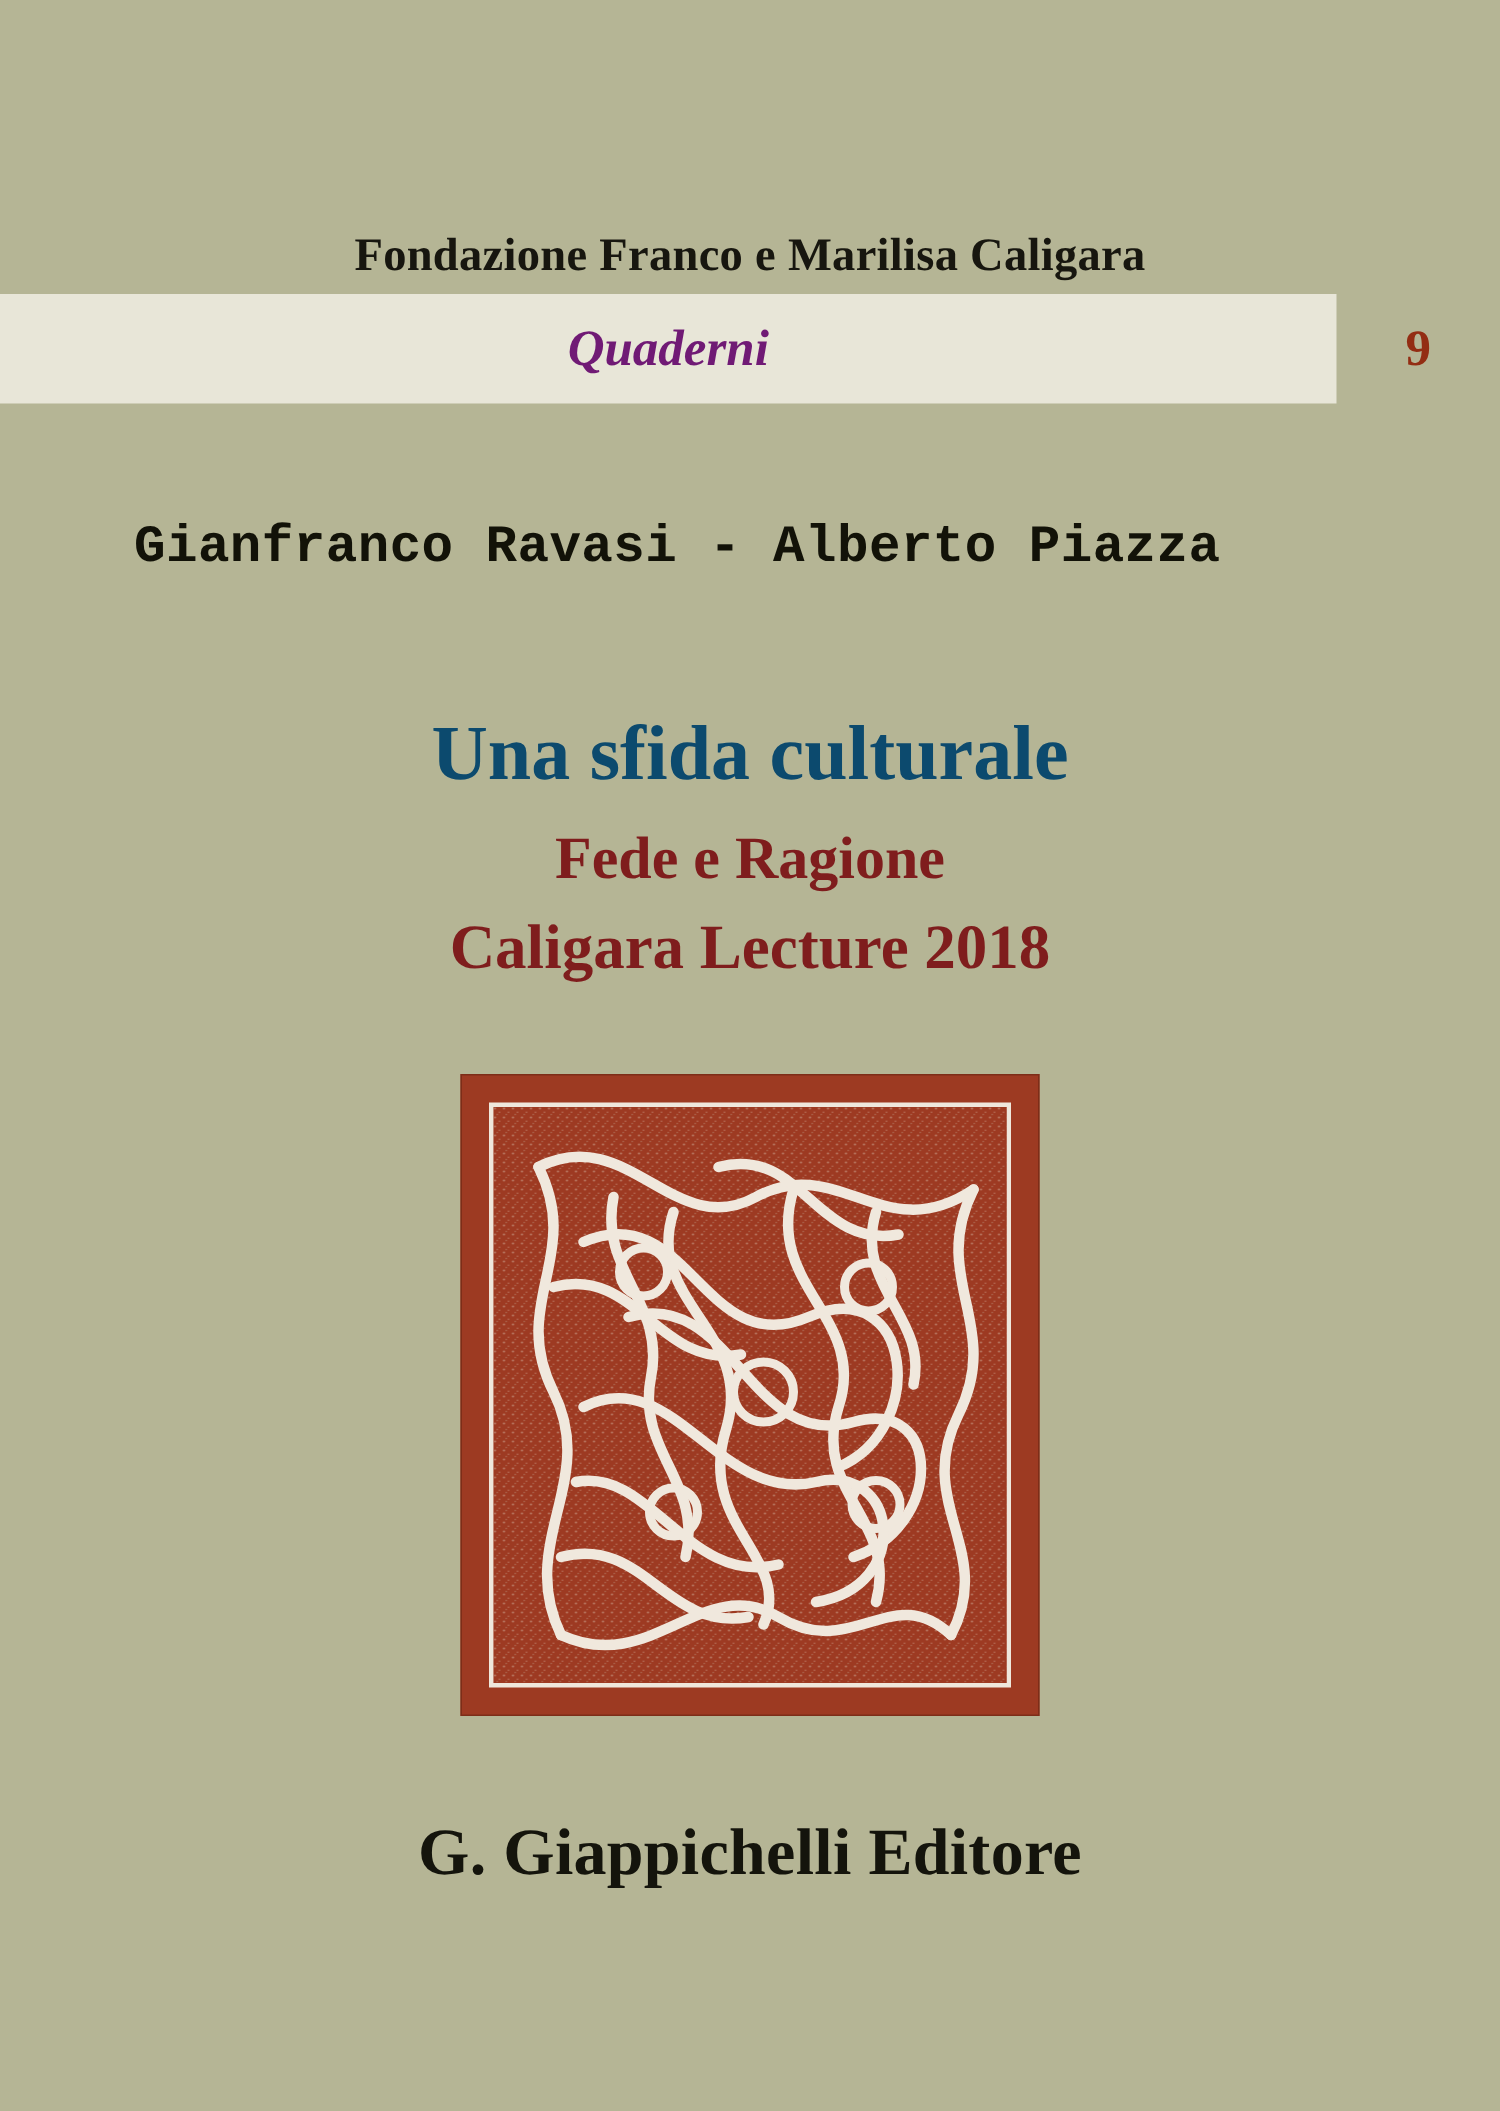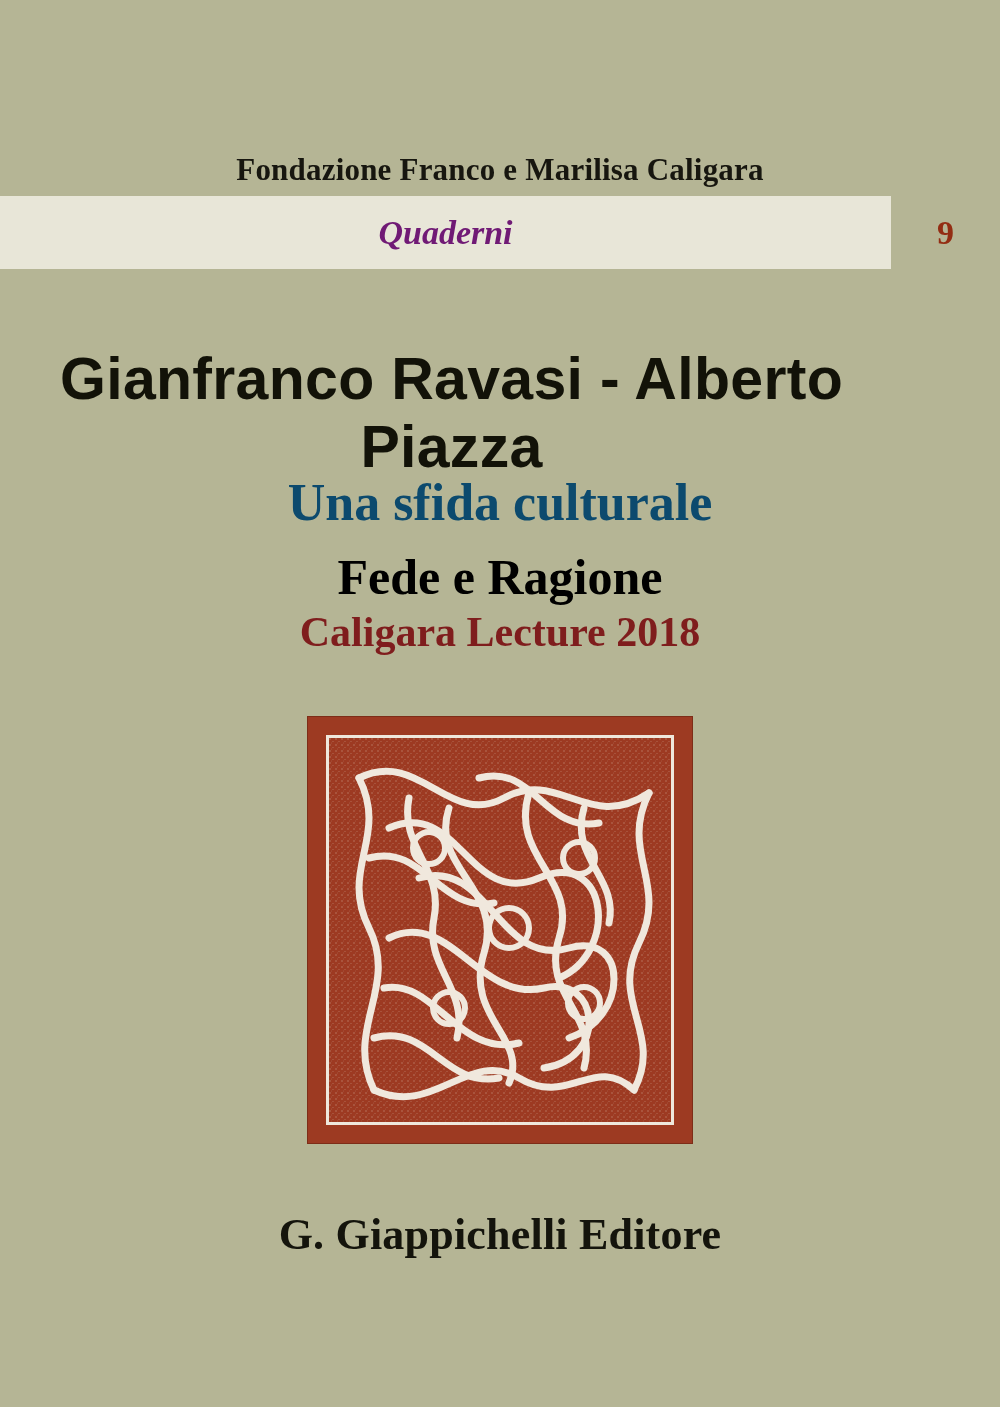--- a/index.html
+++ b/index.html
@@ -81,9 +81,9 @@
     left: 0;
     width: 903px;
     text-align: center;
-    font-family: Liberation Sans, sans-serif;
-    font-weight: bold;
-    font-size: 59px;
+    font-family: Liberation Mono, monospace;
+    font-weight: bold;
+    font-size: 35px;
     color: #121208;
     letter-spacing: 0.3px;
   }

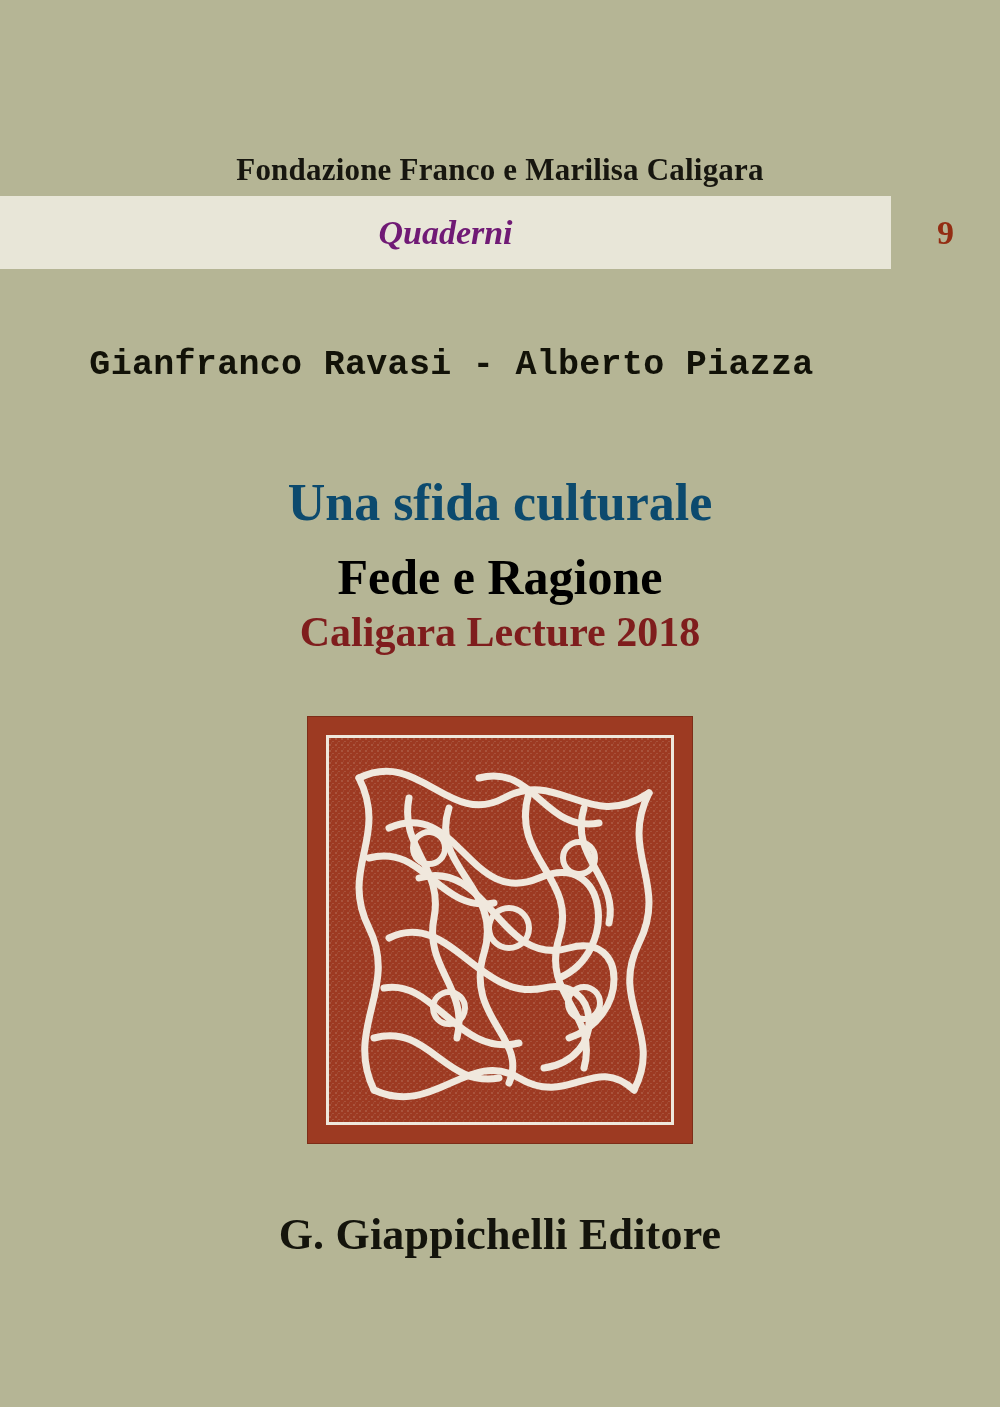--- a/index.html
+++ b/index.html
@@ -107,8 +107,8 @@
     text-align: center;
     font-family: "Liberation Serif", serif;
     font-weight: bold;
-    font-size: 50px;
-    color: #000000;
+    font-size: 40px;
+    color: #7f1d1d;
   }
   .title-sub2 {
     position: absolute;

